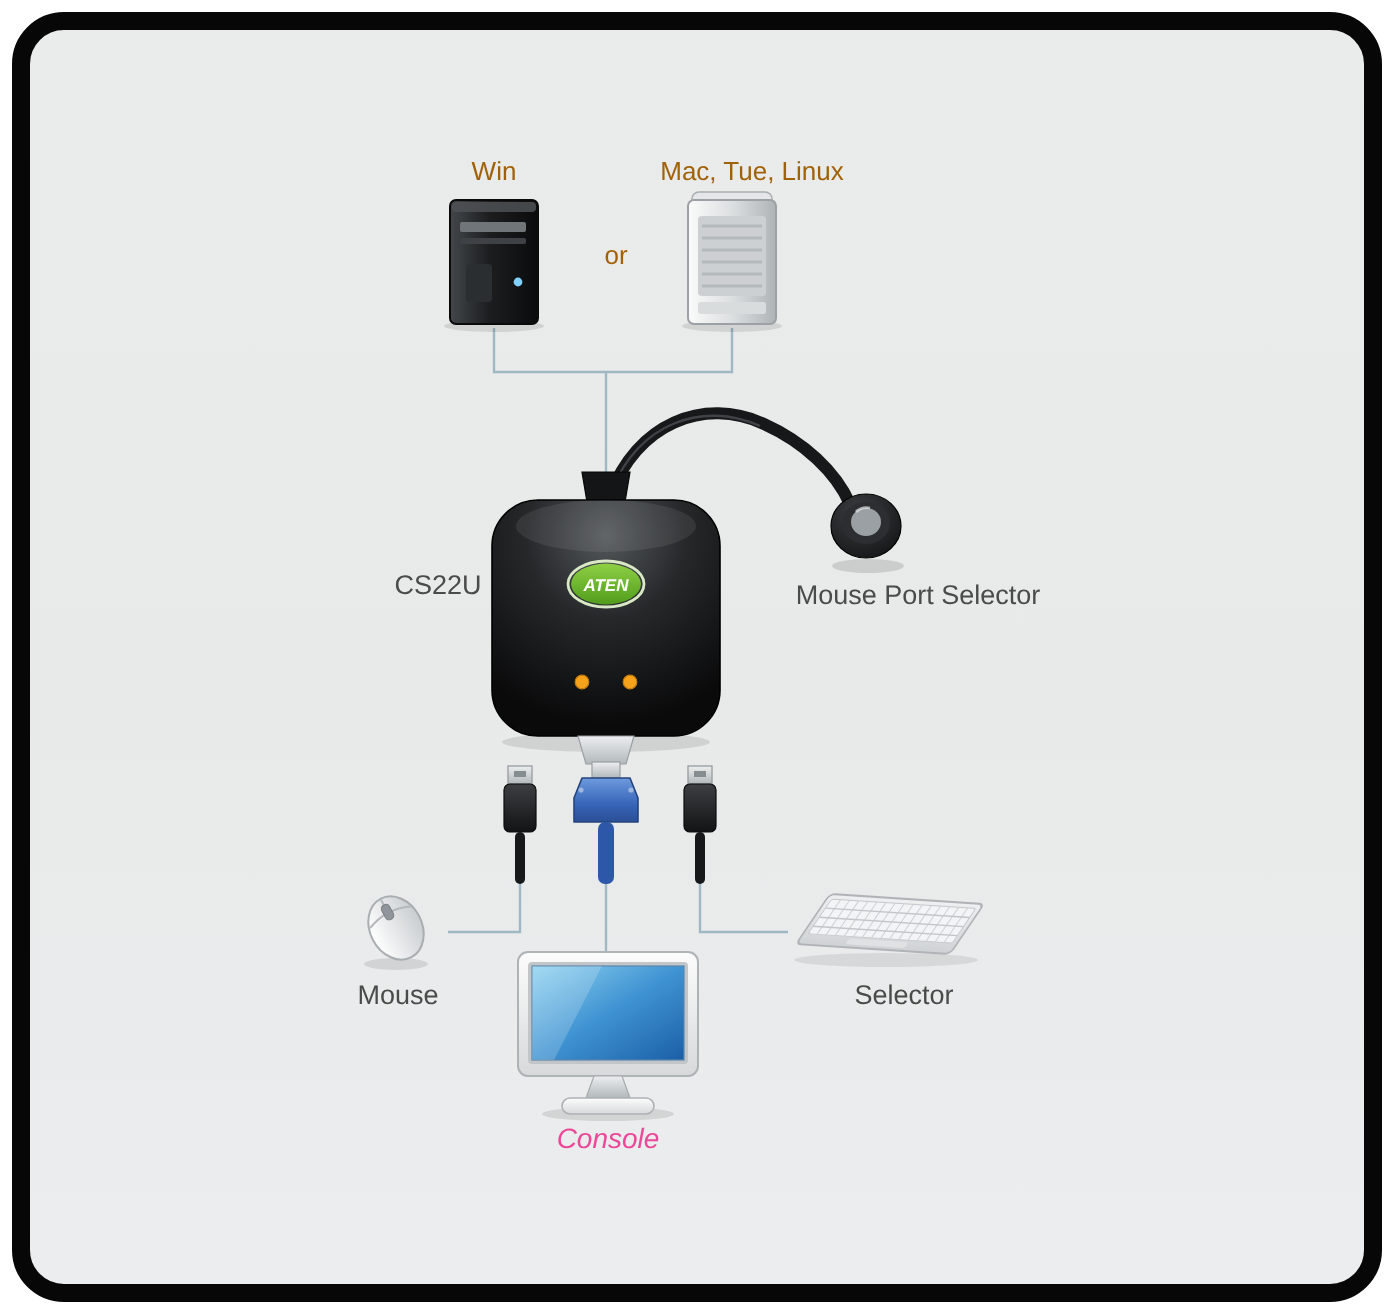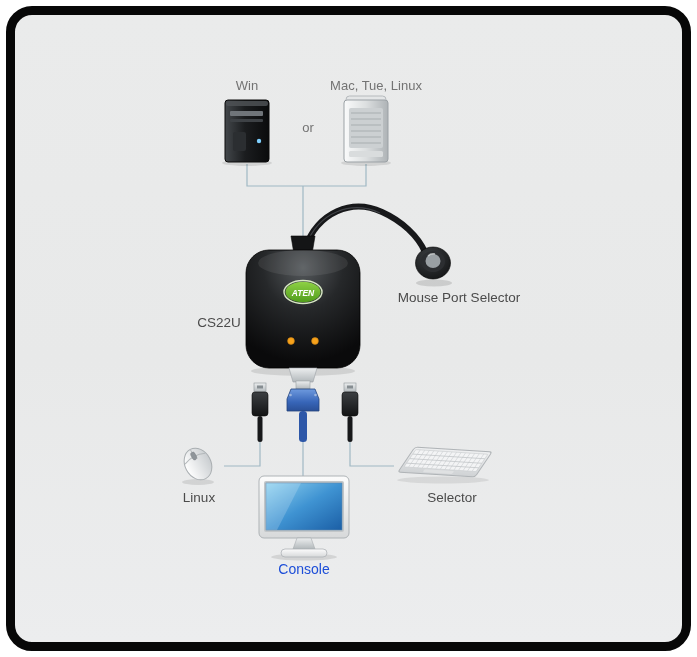--- a/index.html
+++ b/index.html
@@ -17,7 +17,7 @@
     position:absolute;transform:translateX(-50%);
     white-space:nowrap;color:#4b4b4b;font-size:13.5px;line-height:1;
   }
-  .lbl-small{font-size:13px;color:#737373;}
+  .lbl-small{font-size:13px;color:#a16207;}
   .lbl-console{font-size:14px;color:#1d4ed8;}
 </style>
 </head>

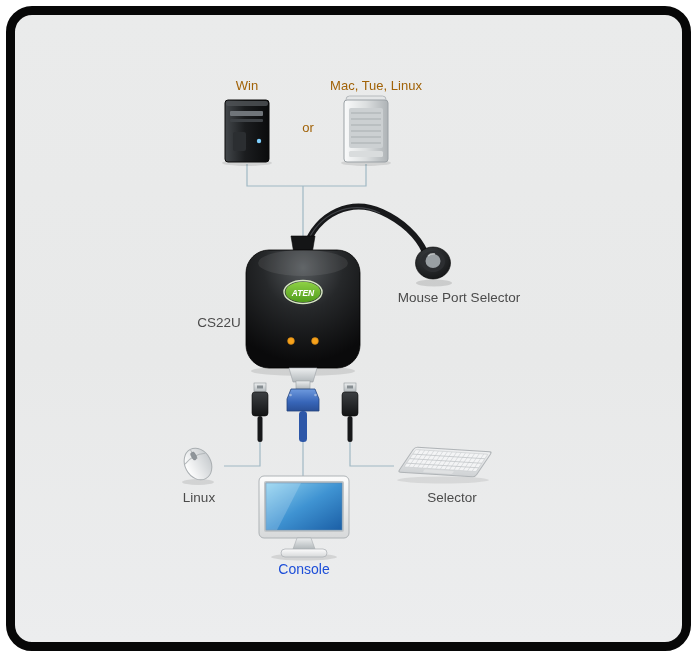--- a/index.html
+++ b/index.html
@@ -189,7 +189,7 @@
   <div class="lbl lbl-small" style="left:247px;top:79px">Win</div>
   <div class="lbl lbl-small" style="left:308px;top:121px">or</div>
   <div class="lbl lbl-small" style="left:376px;top:79px">Mac, Tue, Linux</div>
-  <div class="lbl" style="left:219px;top:316px">CS22U</div>
+  <div class="lbl" style="left:219px;top:286px">CS22U</div>
   <div class="lbl" style="left:459px;top:291px">Mouse Port Selector</div>
   <div class="lbl" style="left:199px;top:491px">Linux</div>
   <div class="lbl" style="left:452px;top:491px">Selector</div>

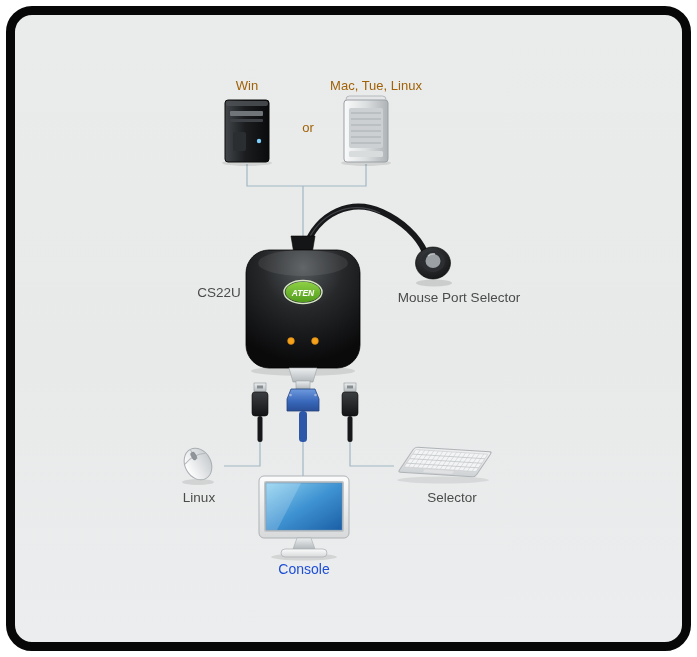--- a/index.html
+++ b/index.html
@@ -191,7 +191,7 @@
   <div class="lbl lbl-small" style="left:376px;top:79px">Mac, Tue, Linux</div>
   <div class="lbl" style="left:219px;top:286px">CS22U</div>
   <div class="lbl" style="left:459px;top:291px">Mouse Port Selector</div>
-  <div class="lbl" style="left:199px;top:491px">Linux</div>
+  <div class="lbl" style="left:199px;top:491px">Mouse</div>
   <div class="lbl" style="left:452px;top:491px">Selector</div>
   <div class="lbl lbl-console" style="left:304px;top:562px">Console</div>
 

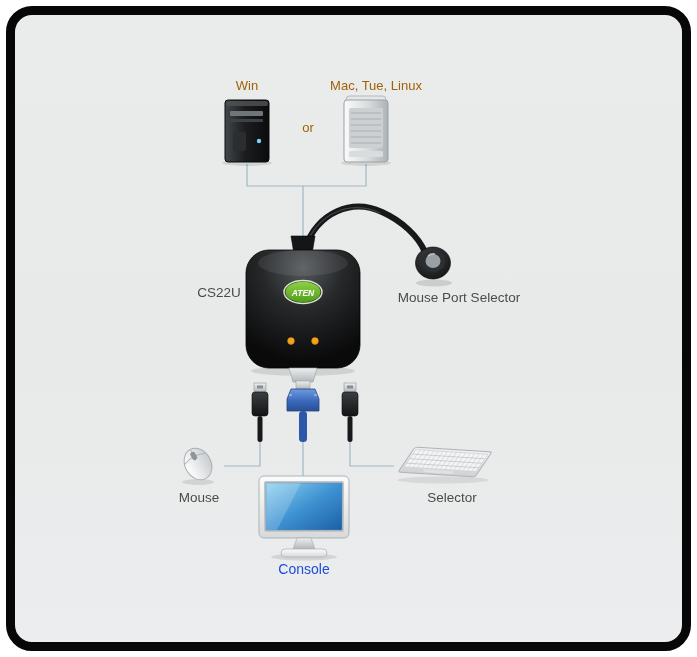--- a/index.html
+++ b/index.html
@@ -18,7 +18,7 @@
     white-space:nowrap;color:#4b4b4b;font-size:13.5px;line-height:1;
   }
   .lbl-small{font-size:13px;color:#a16207;}
-  .lbl-console{font-size:14px;color:#1d4ed8;}
+  .lbl-console{font-size:14px;color:#ec4899;font-style:italic;}
 </style>
 </head>
 <body>

